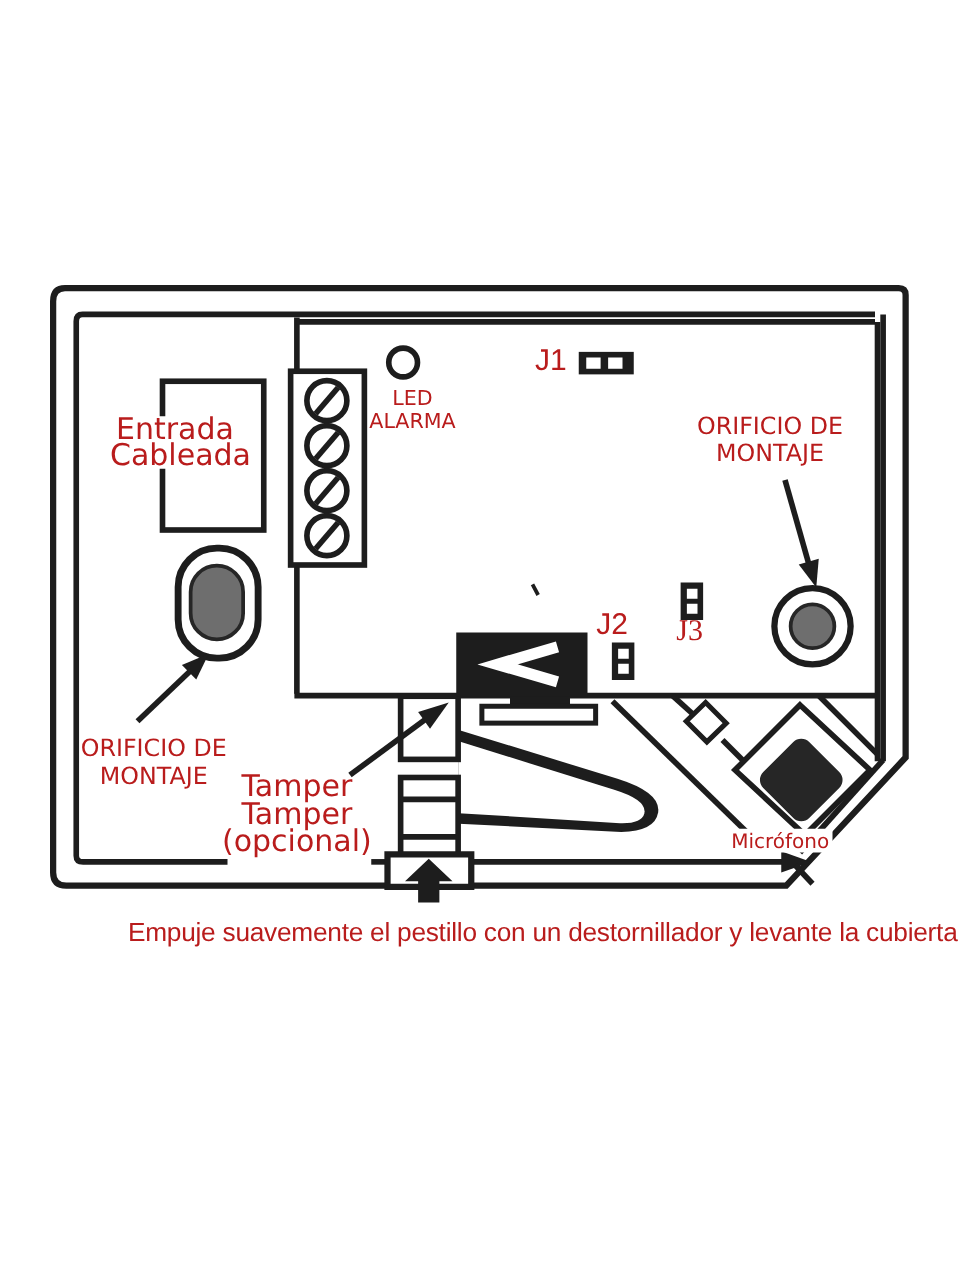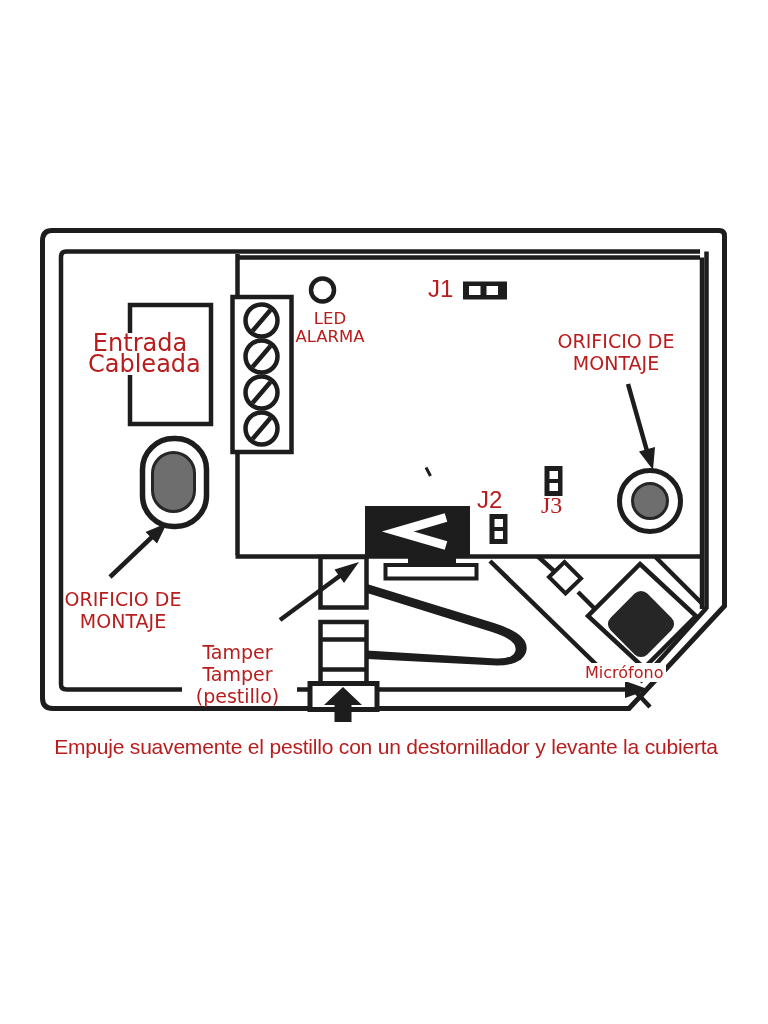--- a/index.html
+++ b/index.html
@@ -17,7 +17,7 @@
   #lbl-j3{left:541px;top:492px;font-size:24px;font-family:Liberation Serif, serif;}
   #lbl-orificio-right{left:541px;top:330px;width:150px;font-size:19px;line-height:22px;}
   #lbl-orificio-left{left:48px;top:588px;width:150px;font-size:19px;line-height:22px;}
-  #lbl-tamper{left:175px;top:618px;width:125px;font-size:19px;line-height:22px;margin-top:23px;}
+  #lbl-tamper{left:175px;top:618px;width:125px;font-size:24px;line-height:22px;}
   #lbl-mic{left:582px;top:663px;font-size:16px;background:#ffffff;padding:0 3px;}
   #caption{left:6px;top:735px;width:760px;text-align:center;font-size:21px;letter-spacing:-0.2px;
            white-space:nowrap;font-family:"Liberation Sans",sans-serif;}

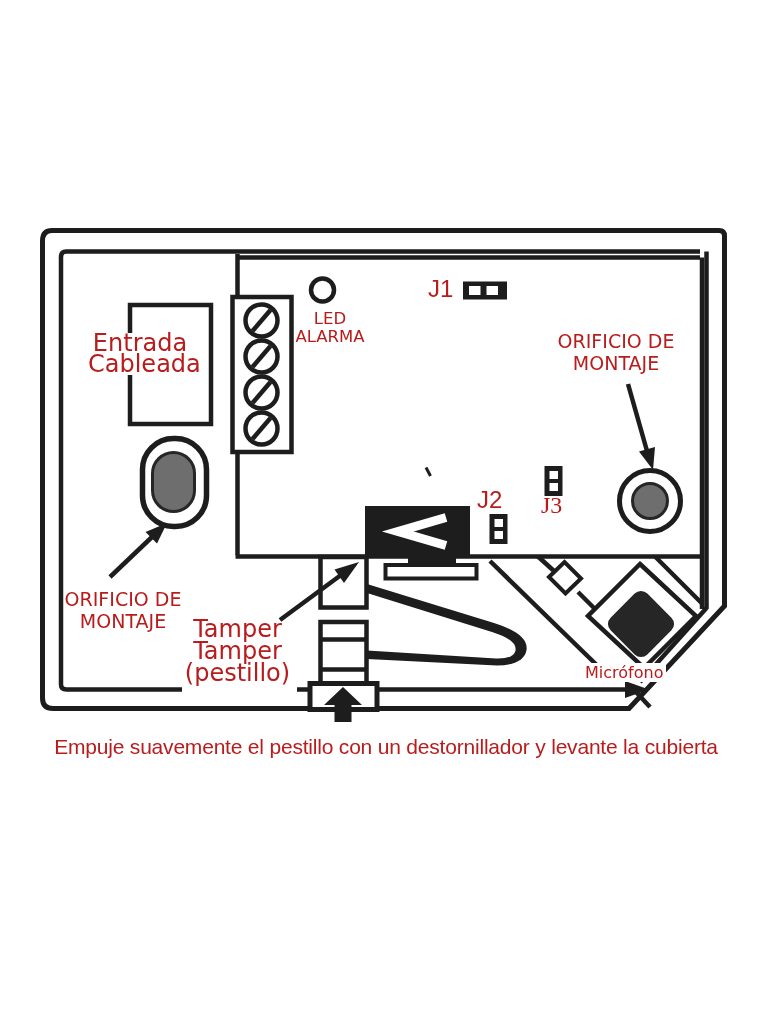--- a/index.html
+++ b/index.html
@@ -160,7 +160,7 @@
   <div class="lbl" id="lbl-tamper">
     <span>Tamper</span>
     <span>Tamper</span>
-    <span>(pestillo)</span>
+    <span>(opcional)</span>
   </div>
 
   <div class="lbl" id="lbl-mic">Micrófono</div>

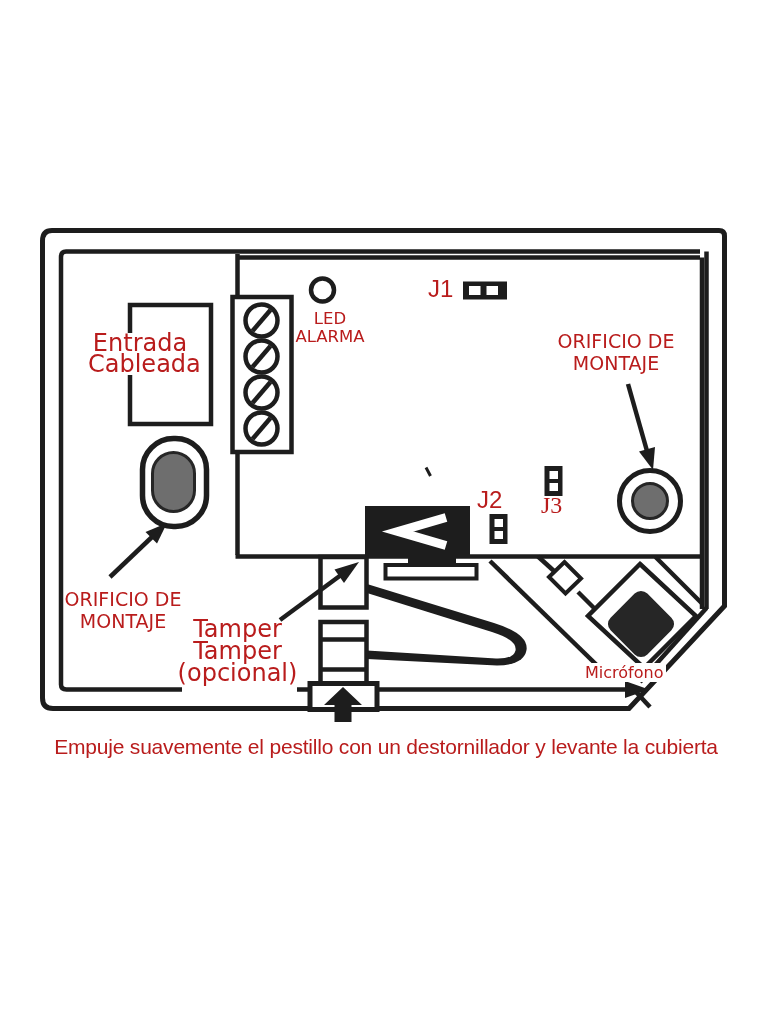--- a/index.html
+++ b/index.html
@@ -19,7 +19,7 @@
   #lbl-orificio-left{left:48px;top:588px;width:150px;font-size:19px;line-height:22px;}
   #lbl-tamper{left:175px;top:618px;width:125px;font-size:24px;line-height:22px;}
   #lbl-mic{left:582px;top:663px;font-size:16px;background:#ffffff;padding:0 3px;}
-  #caption{left:6px;top:735px;width:760px;text-align:center;font-size:21px;letter-spacing:-0.2px;
+  #caption{left:6px;top:735px;width:760px;text-align:right;font-size:21px;letter-spacing:-0.2px;
            white-space:nowrap;font-family:"Liberation Sans",sans-serif;}
 </style>
 </head>

